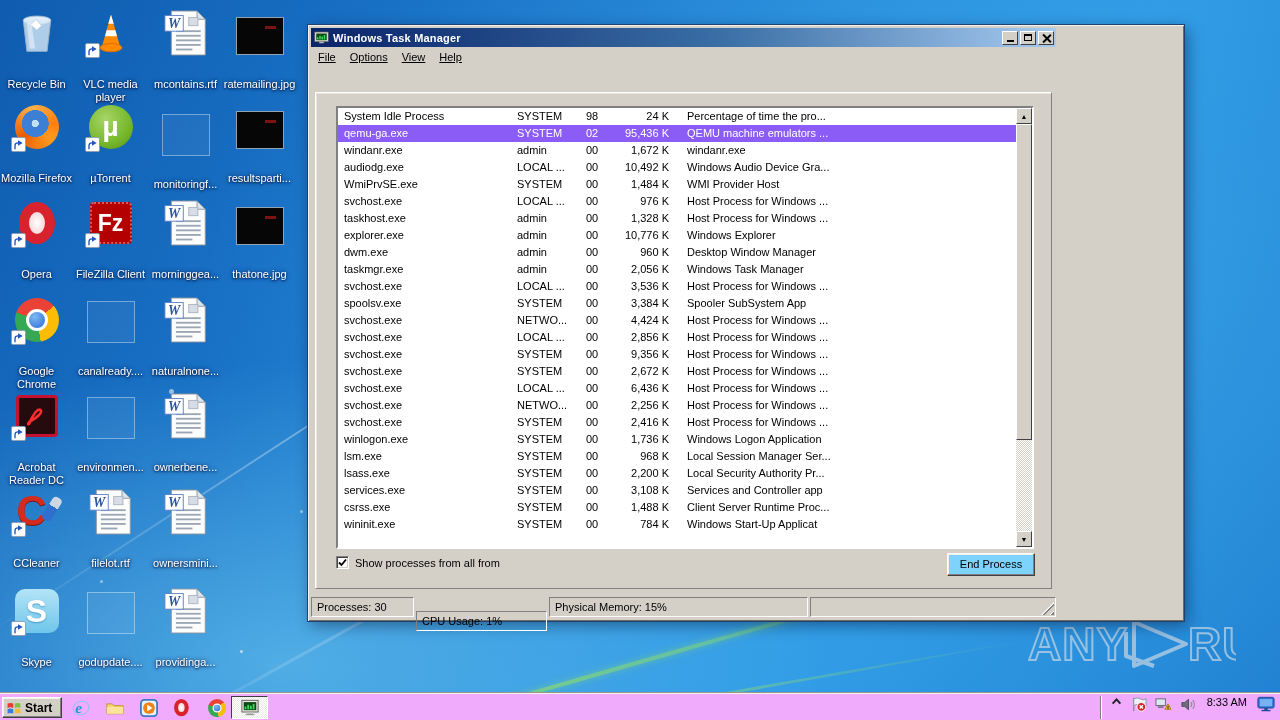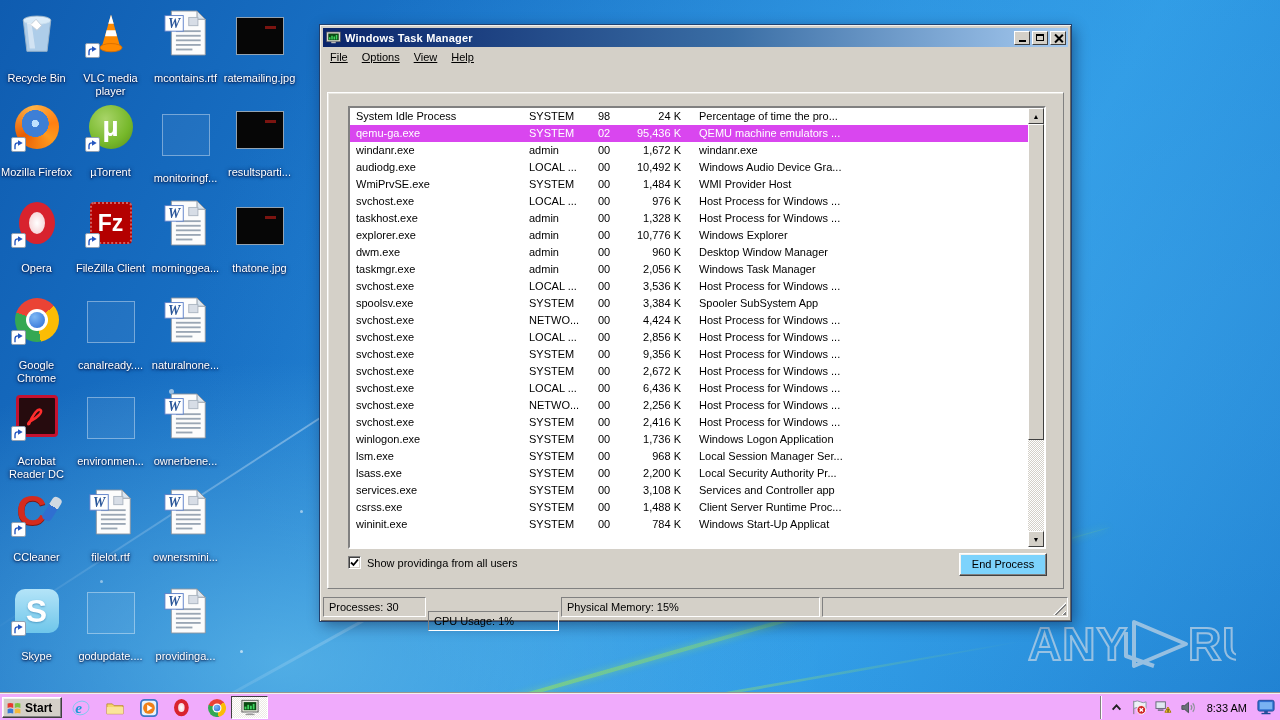--- a/index.html
+++ b/index.html
@@ -69,7 +69,7 @@
   .watermark{position:absolute;right:44px;bottom:44px;z-index:1;opacity:.8;}
 
   
-  .window{position:absolute;left:320px;top:25px;width:751px;height:596px;background:#d4d0c8;z-index:10;
+  .window{position:absolute;left:308px;top:25px;width:876px;height:596px;background:#d4d0c8;z-index:10;
     box-shadow:0 0 0 1px #20406e,3px 4px 14px rgba(0,10,40,.45),
       inset 1px 1px 0 #f4f2ee,inset -1px -1px 0 #6e6a64;}
   .titlebar{position:absolute;left:3px;top:3px;width:745px;height:19px;display:flex;align-items:center;

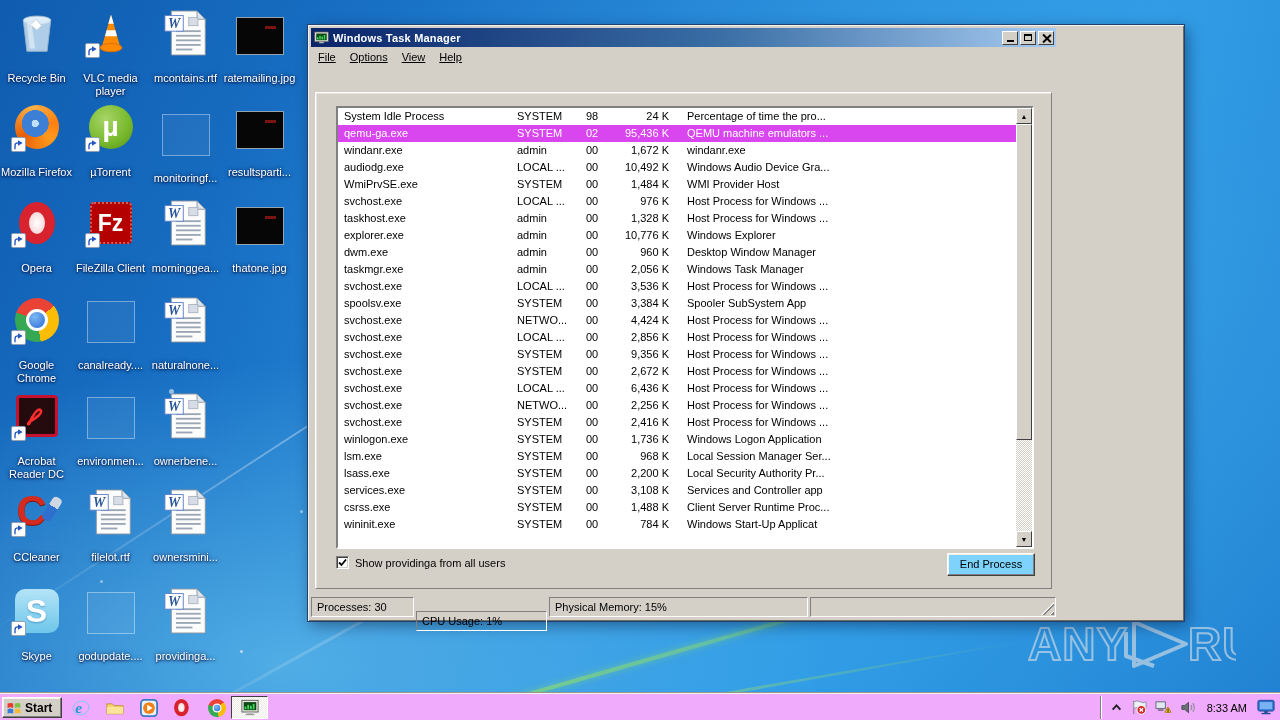--- a/index.html
+++ b/index.html
@@ -30,7 +30,7 @@
   
   .dcell{position:absolute;width:73px;text-align:center;cursor:default;}
   .dicon{position:relative;width:48px;height:50px;margin:0 auto;display:flex;align-items:center;justify-content:center;}
-  .dlabel{margin-top:14px;color:#fff;line-height:13px;
+  .dlabel{margin-top:20px;color:#fff;line-height:13px;
     text-shadow:0 1px 2px rgba(0,20,70,.95),0 0 4px rgba(0,20,70,.8);}
   .i44{width:44px;height:46px;}
   .ic-ff{width:44px;height:44px;border-radius:50%;

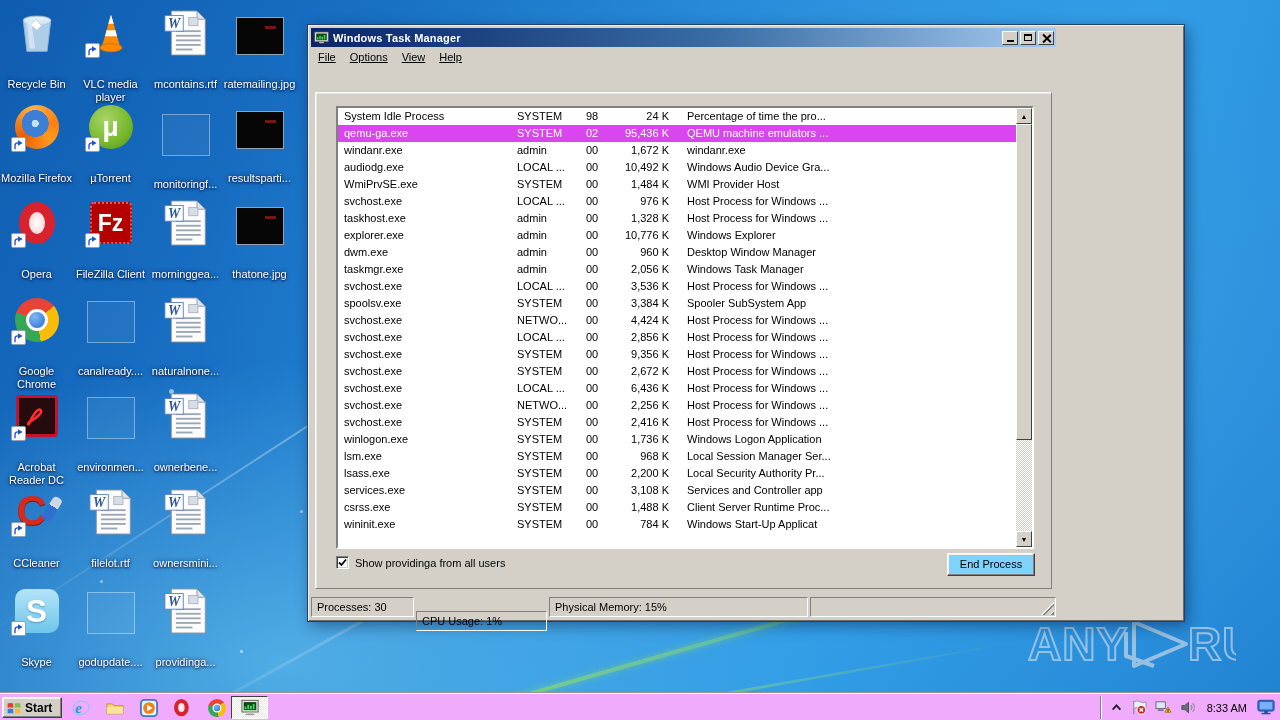--- a/index.html
+++ b/index.html
@@ -102,7 +102,7 @@
   .hc0{width:172px;} .hc1{width:62px;} .hc2{width:41px;text-align:center;padding-left:0;color:#707070;font-size:9px;}
   .hc3{width:69px;} .hc4{width:150px;padding-left:5px;} .hcf{flex:1;}
   .prow{display:flex;height:17px;color:#000;}
-  .prow.sel{background:#d946ef;color:#fff;}
+  .prow.sel{background:#8b5cf6;color:#fff;}
   .pcell{height:17px;line-height:17px;overflow:hidden;white-space:nowrap;padding-left:6px;}
   .cc0{width:172px;} .cc1{width:62px;padding-left:7px;} .cc2{width:41px;padding-left:14px;}
   .cc3{width:69px;text-align:right;padding:0 13px 0 0;} .cc4{width:150px;padding-left:5px;}

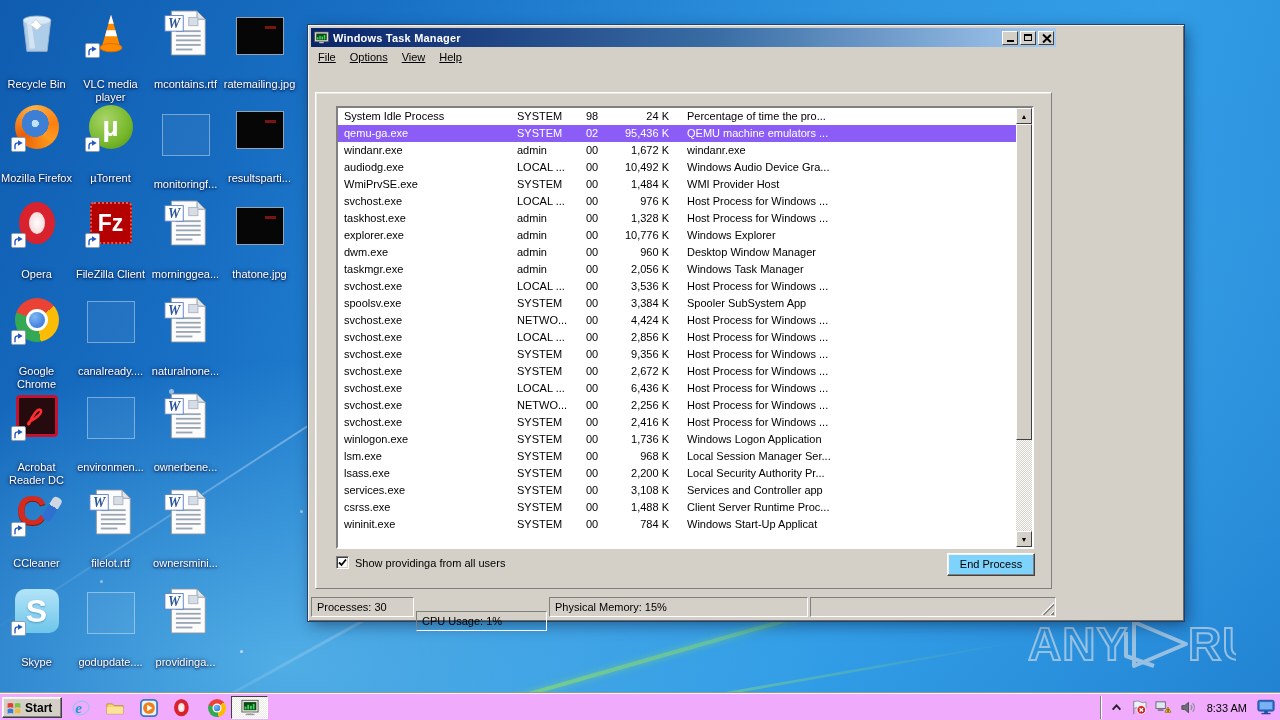--- a/index.html
+++ b/index.html
@@ -719,7 +719,7 @@
           <path d="M2 5.5 L4.5 8 L9 2.5" fill="none" stroke="#000" stroke-width="1.8"></path>
         </svg>
     </span>
-    <span class="cblabel">Show providinga from all users</span>
+    <span class="cblabel">Show processes from all from</span>
   </div>
 
   <div class="btn">End Process</div>

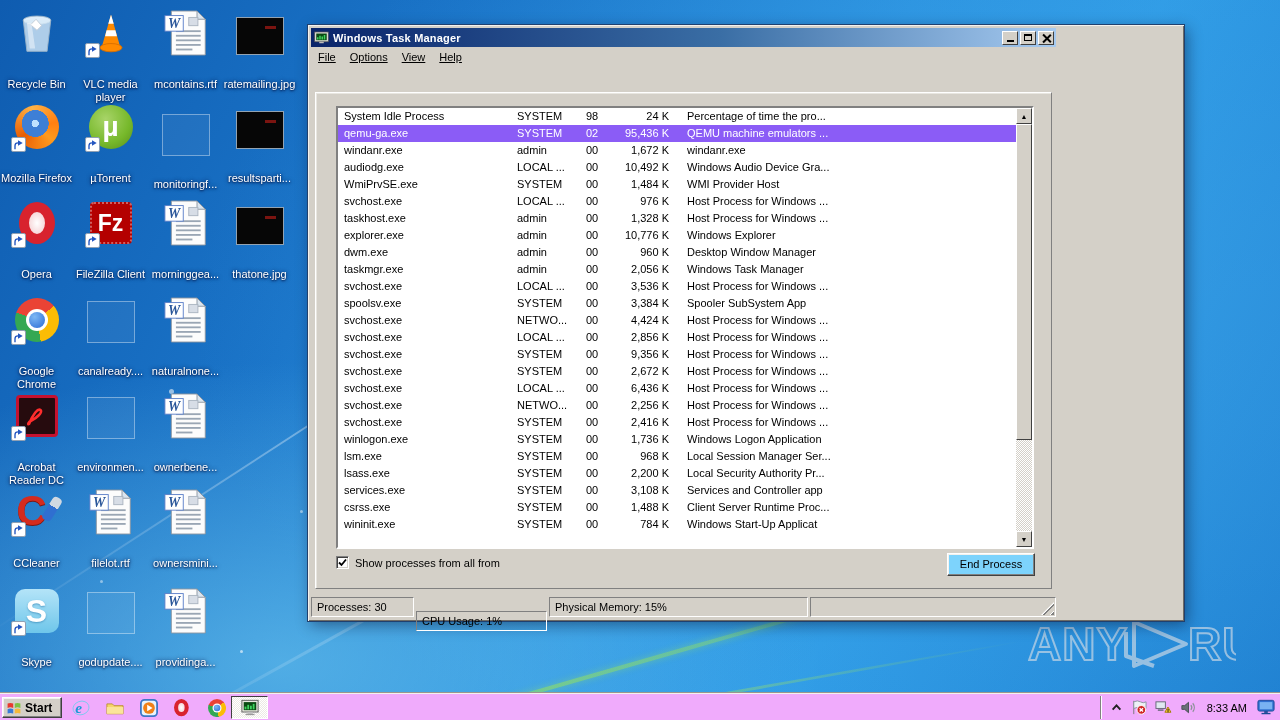--- a/index.html
+++ b/index.html
@@ -147,7 +147,7 @@
     background:#eceae4;background-image:linear-gradient(45deg,#fff 25%,transparent 25%,transparent 75%,#fff 75%),
     linear-gradient(45deg,#fff 25%,transparent 25%,transparent 75%,#fff 75%);background-size:2px 2px;background-position:0 0,1px 1px;
     display:flex;align-items:center;justify-content:center;}
-  .tray{position:absolute;right:0;top:2px;height:23px;display:flex;align-items:center;gap:8px;
+  .tray{position:absolute;right:0;top:2px;height:23px;display:flex;align-items:flex-start;gap:8px;
     padding:0 5px 0 10px;border-left:1px solid #808080;box-shadow:1px 0 0 #fff inset;}
   .clock{padding:0 2px;}
 

